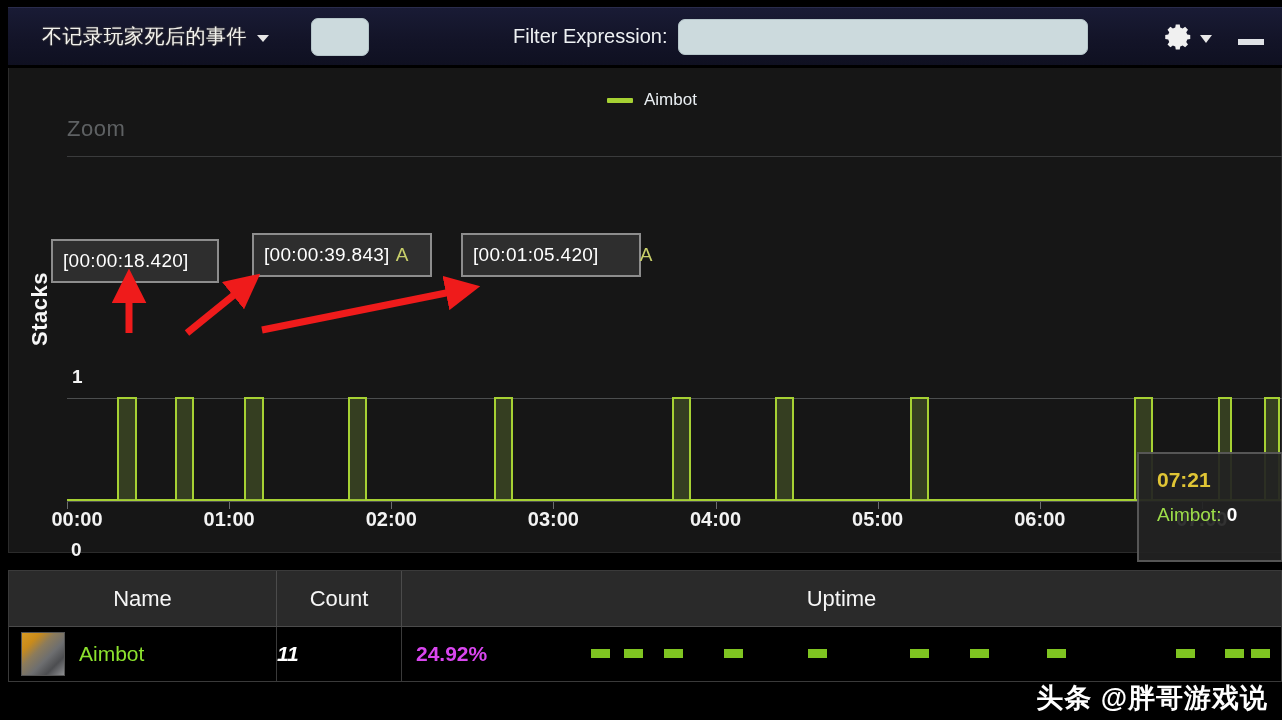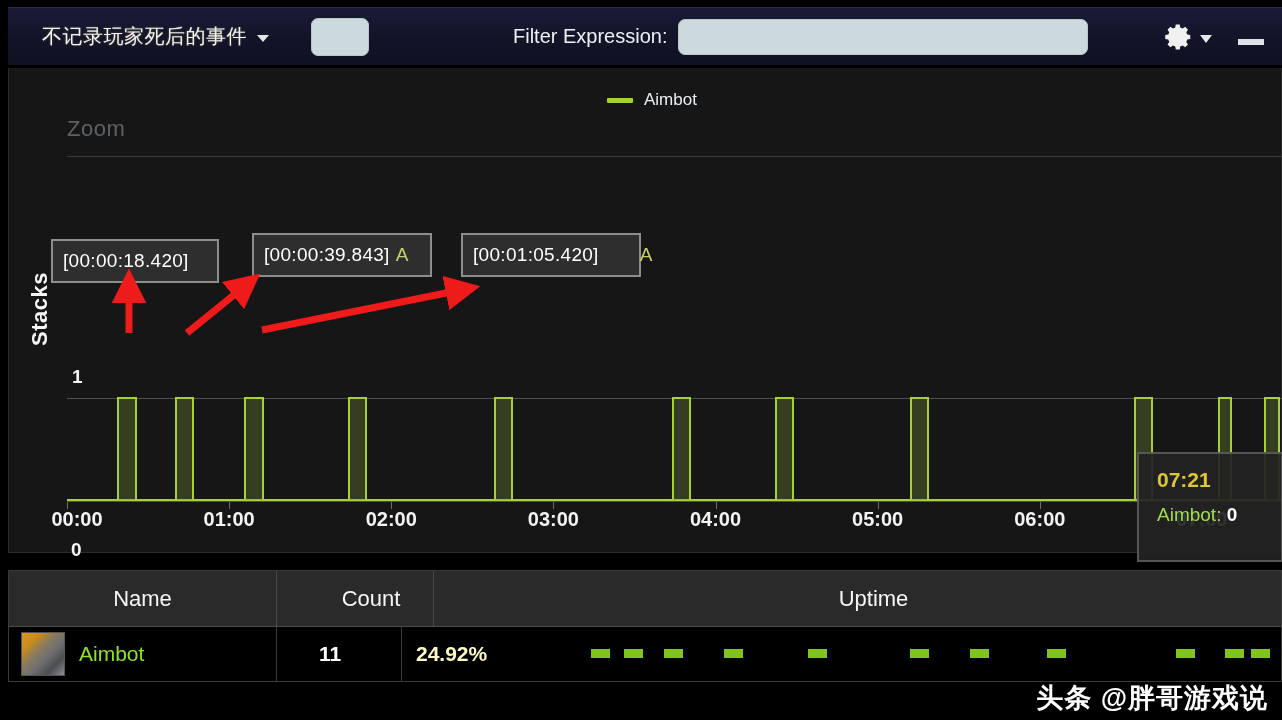--- a/index.html
+++ b/index.html
@@ -140,7 +140,7 @@
     position: absolute; left: 8px; top: 570px; width: 1274px; height: 112px;
     background: #000; border: 1px solid #3a3a3a;
   }
-  .thead { display: flex; height: 56px; background: #2a2a2a; border-bottom: 1px solid #4b4b4b; gap: 32px; }
+  .thead { display: flex; height: 56px; background: #2a2a2a; border-bottom: 1px solid #4b4b4b; }
   .th {
     display: flex; align-items: center; justify-content: center;
     color: #f6f6f6; font-size: 22px; border-right: 1px solid #4b4b4b;

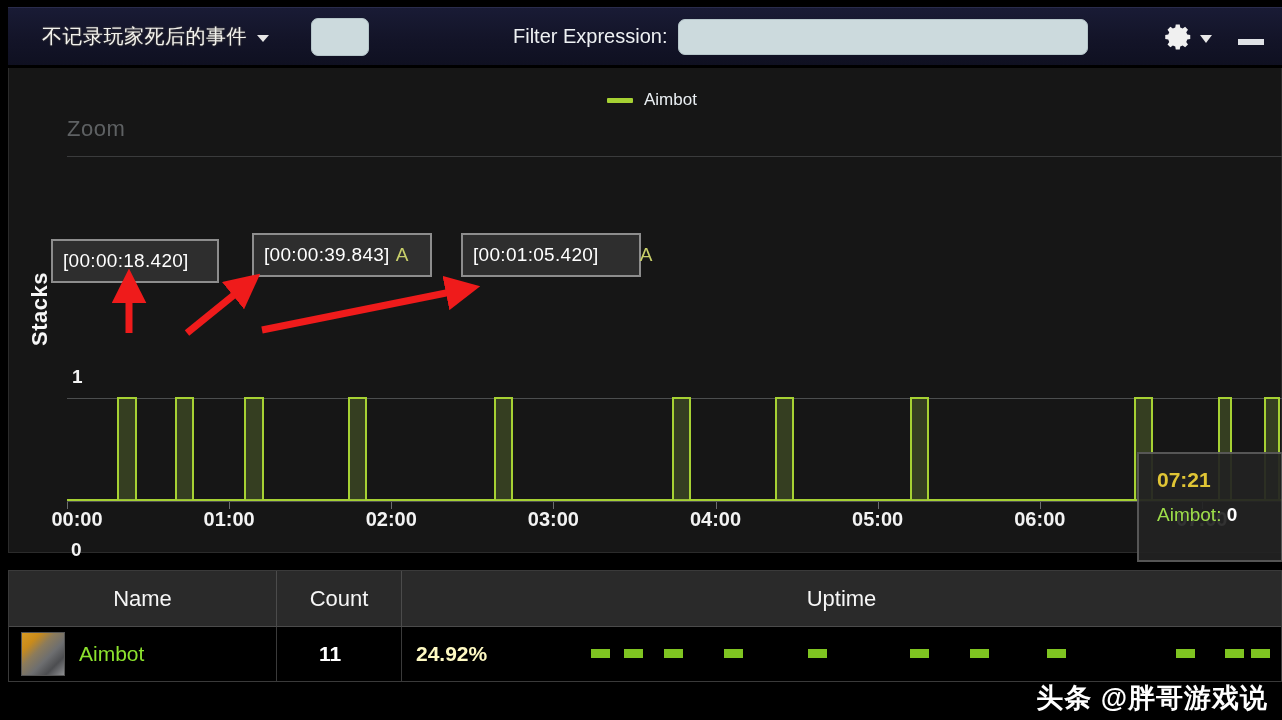--- a/index.html
+++ b/index.html
@@ -151,7 +151,7 @@
   .trow { display: flex; height: 54px; background: #000; }
   .td { display: flex; align-items: center; border-right: 1px solid #3a3a3a; height: 100%; }
   .td.name { width: 268px; gap: 14px; padding-left: 12px; }
-  .td.count { width: 125px; justify-content: center; padding-right: 18px; }
+  .td.count { width: 125px; justify-content: flex-start; padding-right: 18px; font-style: italic; }
   .td.uptime { flex: 1; border-right: none; position: relative; padding-left: 14px; }
   .thumb {
     width: 44px; height: 44px; border: 1px solid #555;

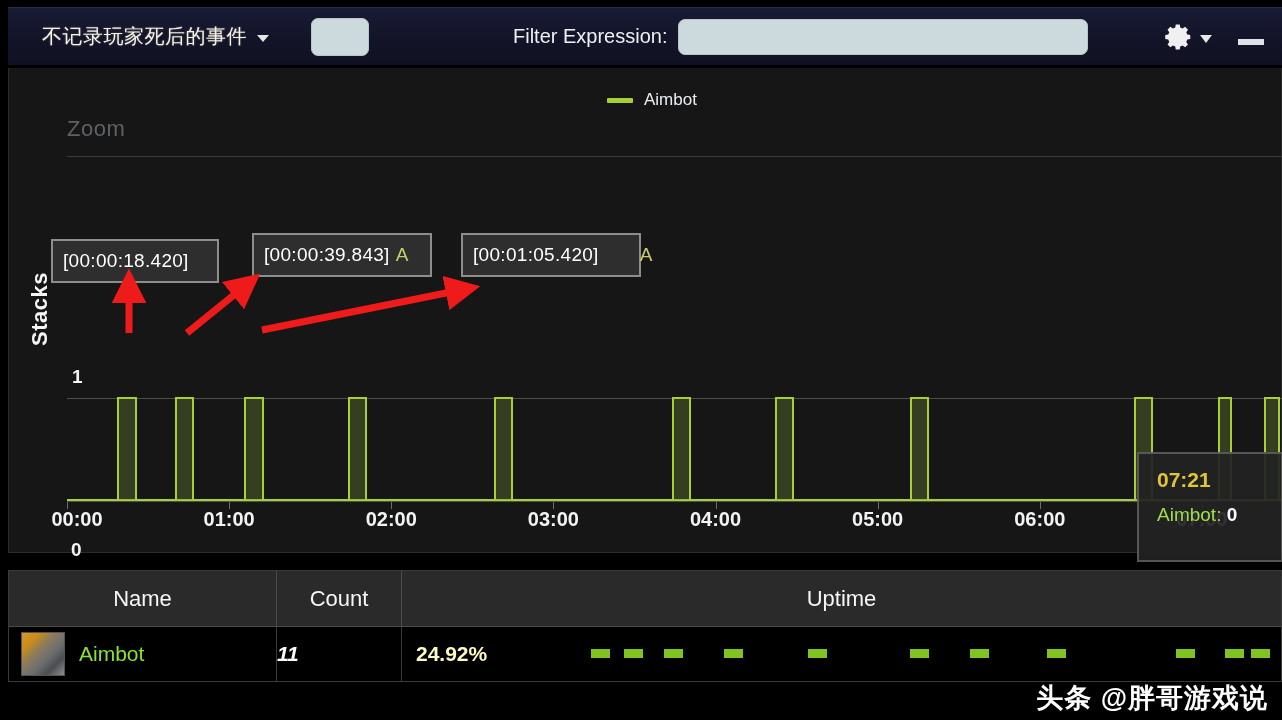--- a/index.html
+++ b/index.html
@@ -160,7 +160,7 @@
   }
   .row-name { color: #8ce22e; font-size: 21px; }
   .row-count { color: #ffffff; font-size: 21px; font-weight: bold; }
-  .row-pct { color: #fef9c3; font-size: 21px; font-weight: bold; }
+  .row-pct { color: #d946ef; font-size: 21px; font-weight: bold; }
   .seg {
     position: absolute; top: 22px; height: 9px; background: #7fc421;
   }

